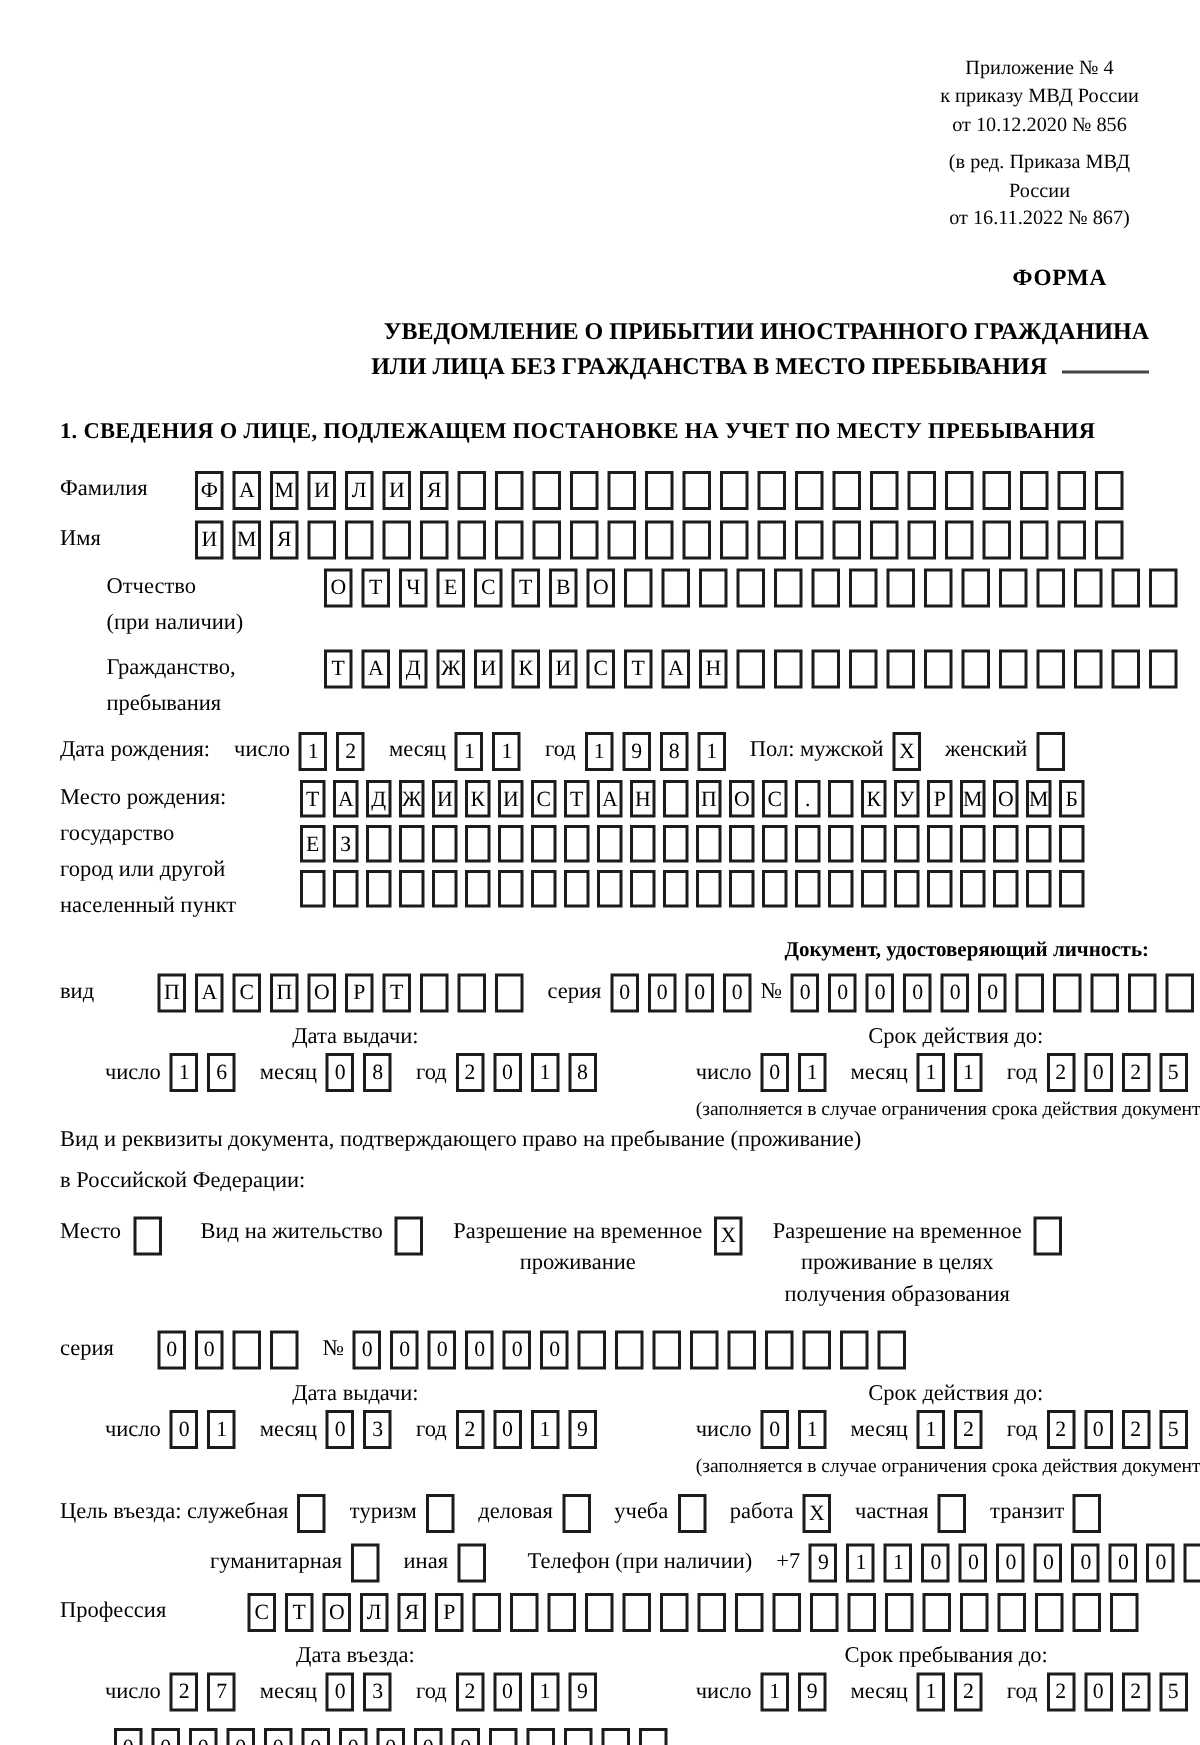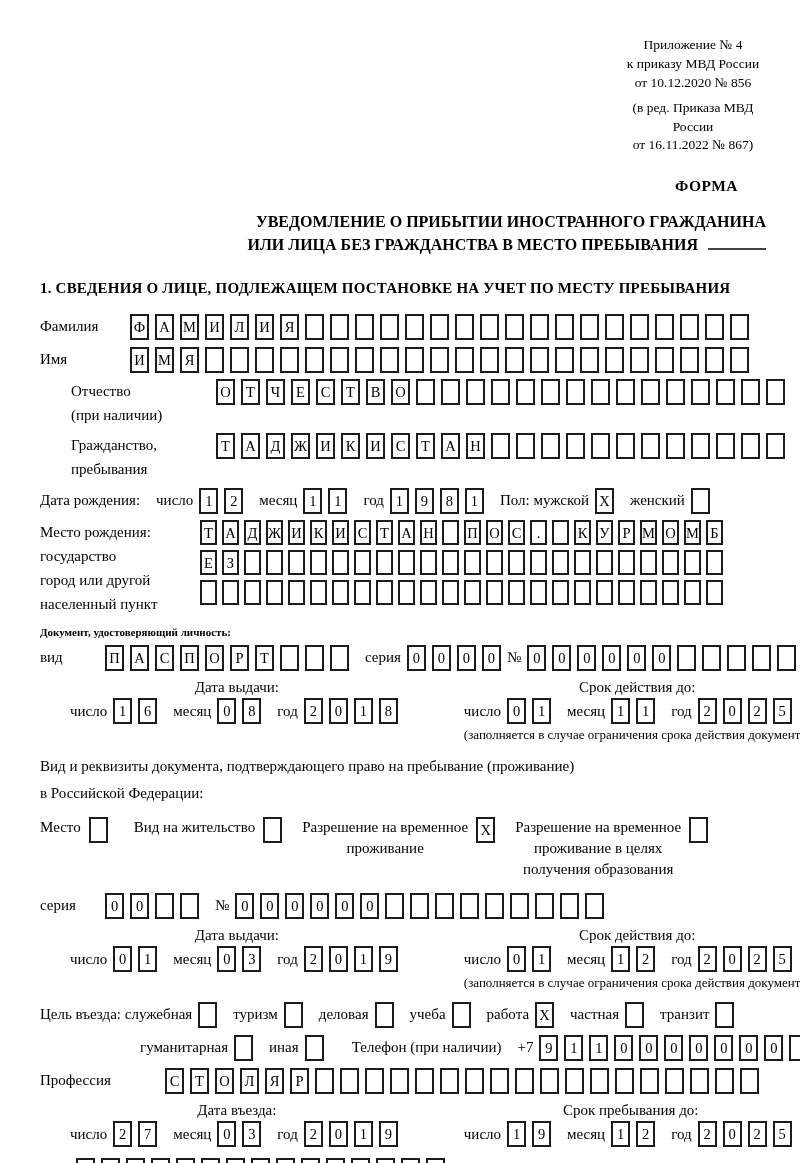--- a/index.html
+++ b/index.html
@@ -40,7 +40,7 @@
   .mini-lbl { padding: 0 6px 0 0; flex: none; }
   .mini-lbl.pre { padding-left: 10px; }
 
-  .center-bold { text-align: left; font-weight: bold; margin-top: 10px; font-size: 11px; }
+  .center-bold { text-align: right; font-weight: bold; margin-top: 10px; font-size: 14px; }
 
   .dates { display: flex; margin-top: 8px; }
   .dcol { flex: none; }

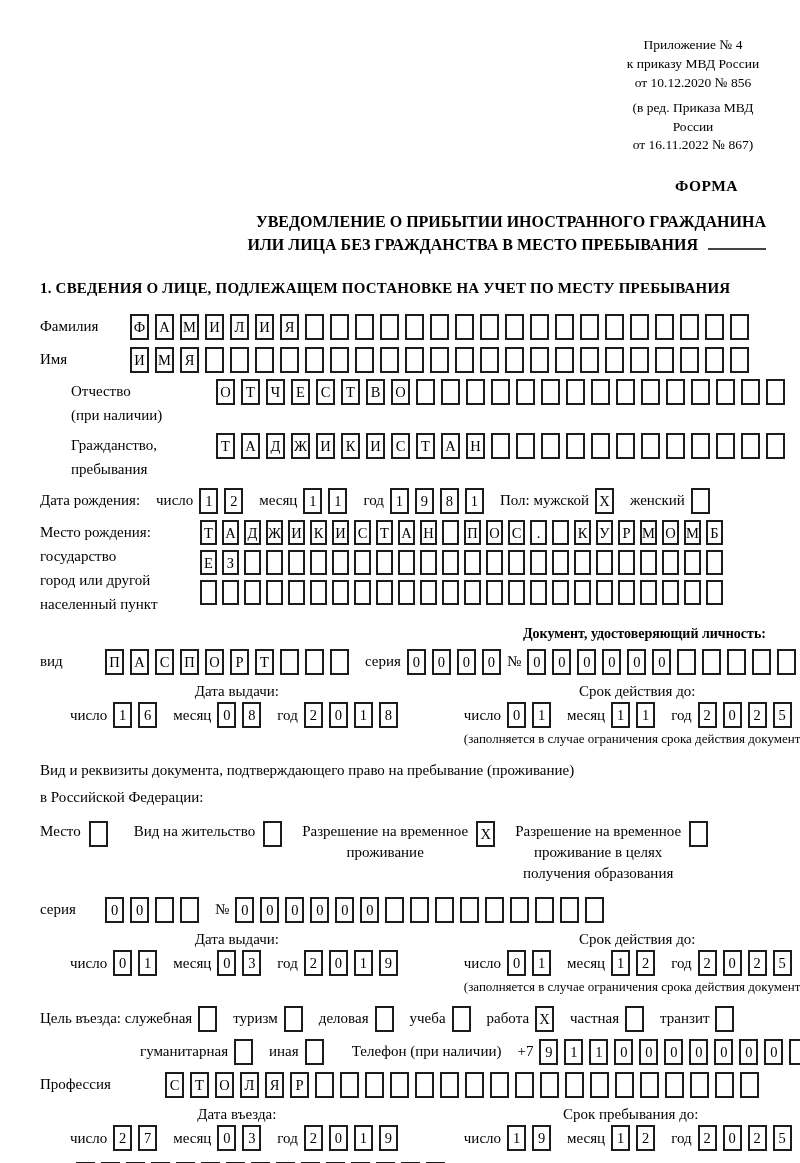--- a/index.html
+++ b/index.html
@@ -411,7 +411,7 @@
     </div>
   </div>
 
-  <div style="margin-top:10px; line-height:1.8">
+  <div style="line-height:1.8">
     <div>Вид и реквизиты документа, подтверждающего право на пребывание (проживание)</div>
     <div>в Российской Федерации:</div>
   </div>

